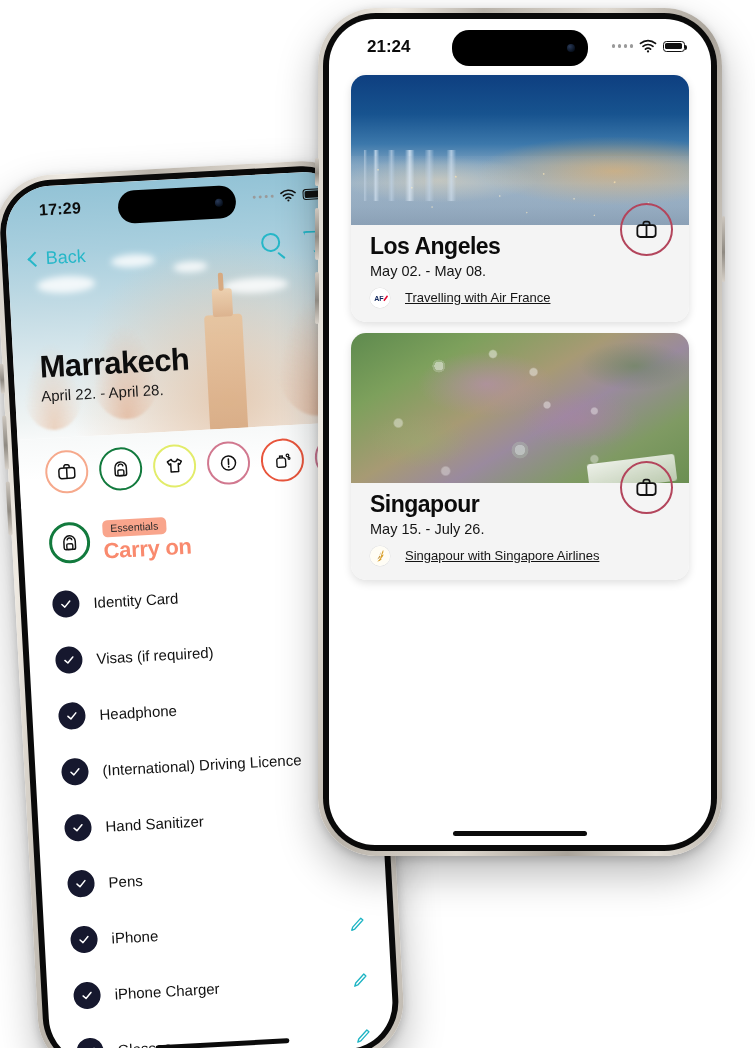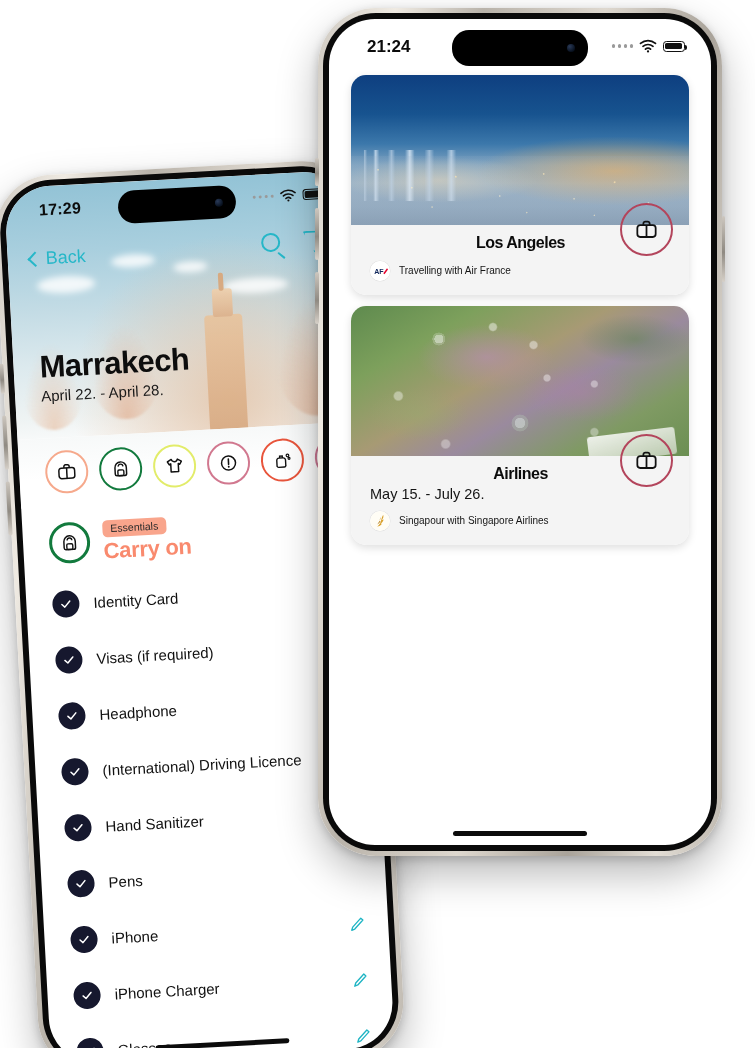--- a/index.html
+++ b/index.html
@@ -221,7 +221,7 @@
     position:relative; padding:9px 18px 14px 19px;
     background:rgba(244,244,244,.96);
   }
-  .trip-info h2 { font-size:16px; font-weight:bold; color:#0b0b0b; letter-spacing:-.5px; line-height:1.12;text-align:center; }
+  .trip-info h2 { font-size:23px; font-weight:bold; color:#0b0b0b; letter-spacing:-.5px; line-height:1.12; }
   .trip-info .dates { font-size:14.5px; color:#141414; margin-top:3px; }
   .trip-air { display:flex; align-items:center; gap:9px; margin-top:9px; }
   .air-logo { width:20px; height:20px; border-radius:50%; background:#fff; flex:none;

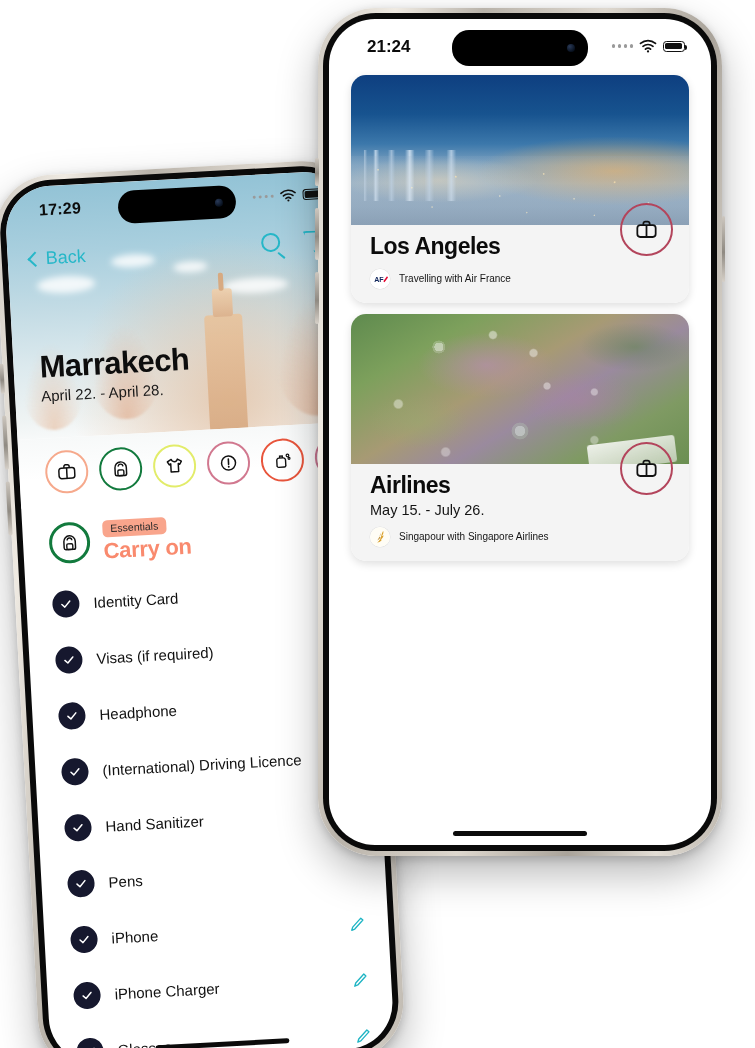--- a/index.html
+++ b/index.html
@@ -515,6 +515,7 @@
                 </svg>
               </div>
               <h2>Los Angeles</h2>
+              <div class="dates">May 02. - May 08.</div>
               <div class="trip-air">
                 <span class="air-logo">
                   <svg viewBox="0 0 24 24">

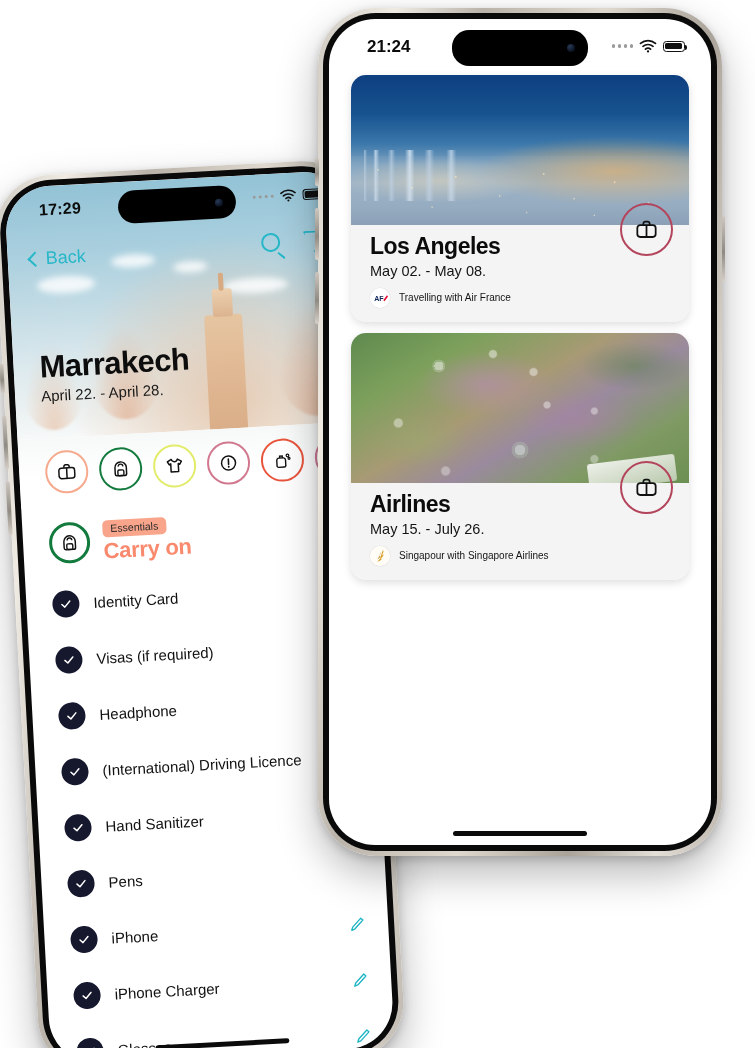--- a/index.html
+++ b/index.html
@@ -223,7 +223,7 @@
   }
   .trip-info h2 { font-size:23px; font-weight:bold; color:#0b0b0b; letter-spacing:-.5px; line-height:1.12; }
   .trip-info .dates { font-size:14.5px; color:#141414; margin-top:3px; }
-  .trip-air { display:flex; align-items:center; gap:9px; margin-top:9px; }
+  .trip-air { display:flex; align-items:center; gap:15px; margin-top:9px; }
   .air-logo { width:20px; height:20px; border-radius:50%; background:#fff; flex:none;
               display:flex; align-items:center; justify-content:center;
               box-shadow:0 0 0 .5px rgba(0,0,0,.08); overflow:hidden; }

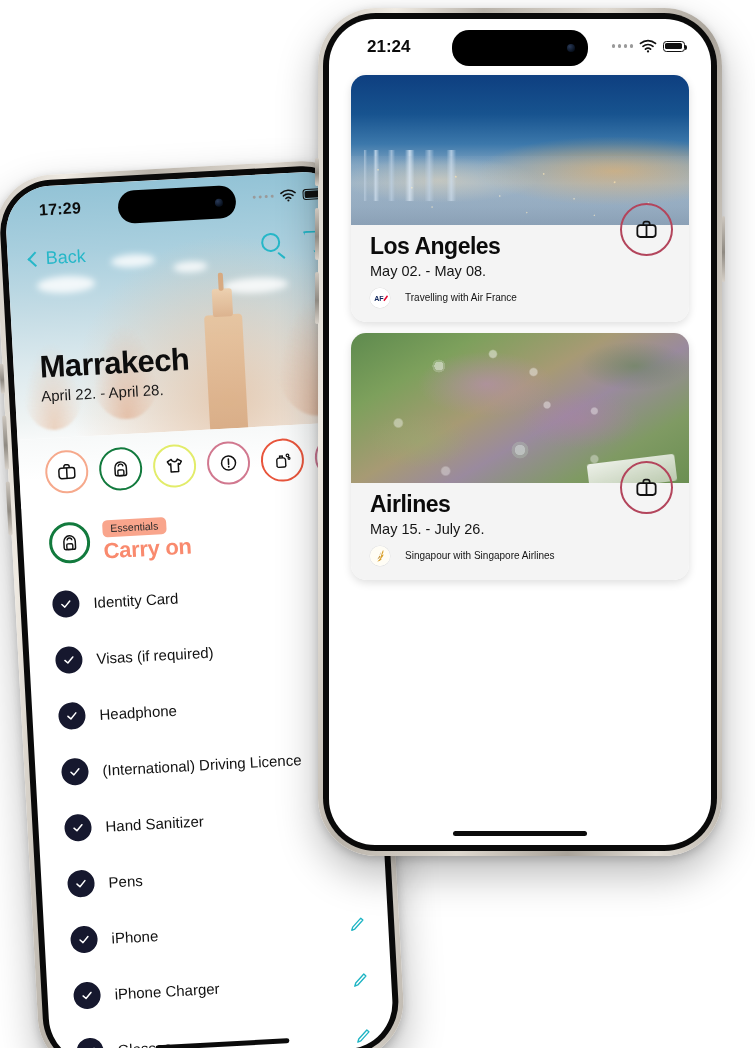--- a/index.html
+++ b/index.html
@@ -228,7 +228,7 @@
               display:flex; align-items:center; justify-content:center;
               box-shadow:0 0 0 .5px rgba(0,0,0,.08); overflow:hidden; }
   .air-logo svg { width:20px; height:20px; }
-  .trip-air .lbl { font-size:10px; color:#141414; }
+  .trip-air .lbl { font-size:13px; color:#141414;text-decoration:underline; }
   .lug-badge {
     position:absolute; right:16px; top:-22px; width:53px; height:53px; border-radius:50%;
     border:2.4px solid #b3455c; display:flex; align-items:center; justify-content:center;

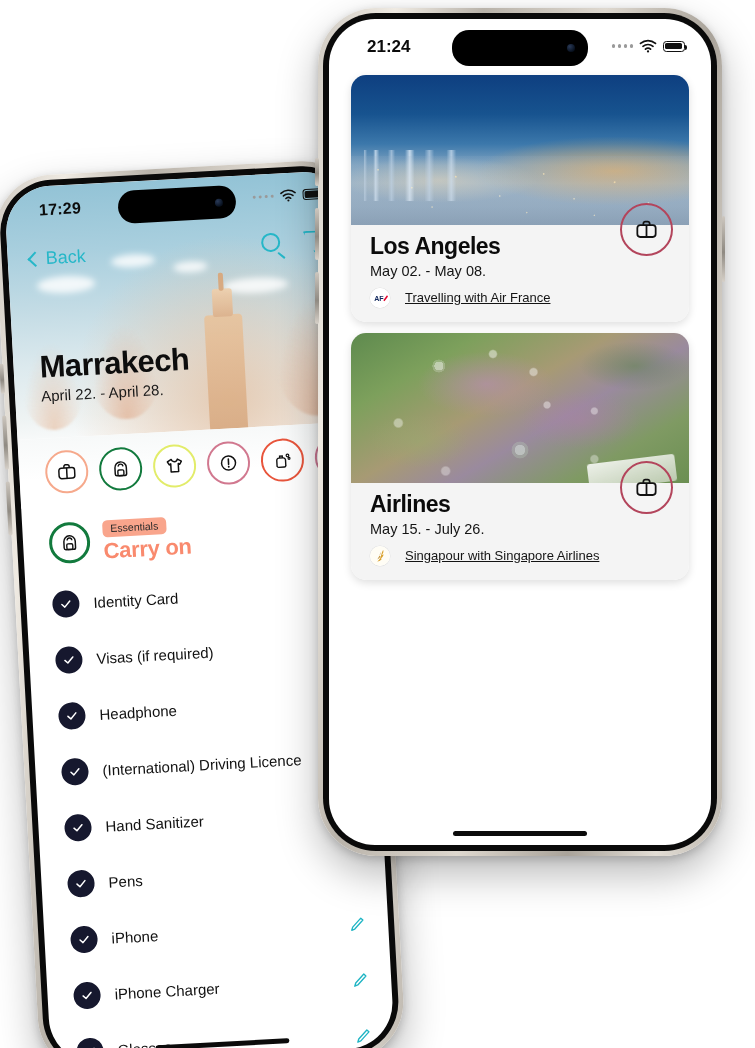--- a/index.html
+++ b/index.html
@@ -541,7 +541,7 @@
                   <path d="M12 7.8v11.4" stroke="#111" stroke-width="1.7"></path>
                 </svg>
               </div>
-              <h2>Airlines</h2>
+              <h2>Singapour</h2>
               <div class="dates">May 15. - July 26.</div>
               <div class="trip-air">
                 <span class="air-logo">

